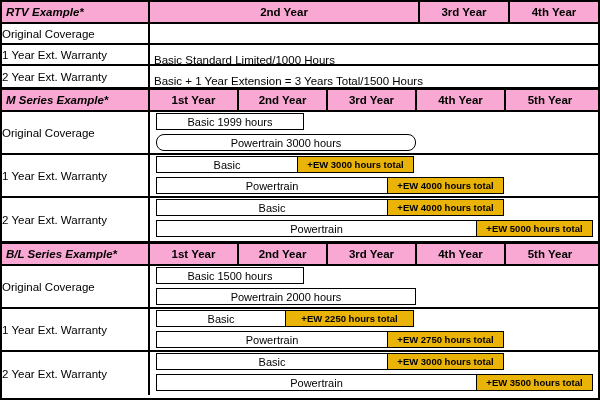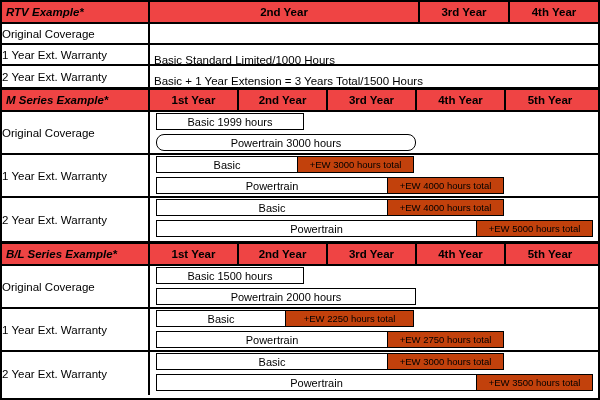--- a/index.html
+++ b/index.html
@@ -31,7 +31,7 @@
   
   .hdr-row {
     display: flex;
-    background: #ef4444;
+    background: #f9a8d4;
     color: #000;
     font-weight: bold;
     border-bottom: 2px solid #000;

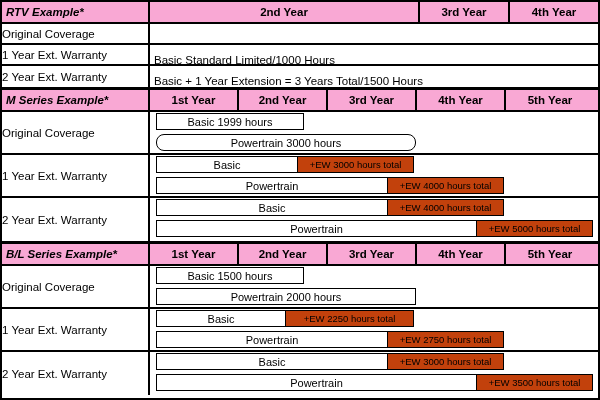--- a/index.html
+++ b/index.html
@@ -103,7 +103,7 @@
     padding: 0 3px;
   }
   .bar .ew {
-    background: #c2410c;
+    background: #eab308;
     height: 100%;
     display: flex;
     align-items: center;
@@ -112,6 +112,7 @@
     font-size: 9.5px;
     border-left: 1px solid #000;
     box-sizing: border-box;
+    font-weight: bold;
   }
 
   

